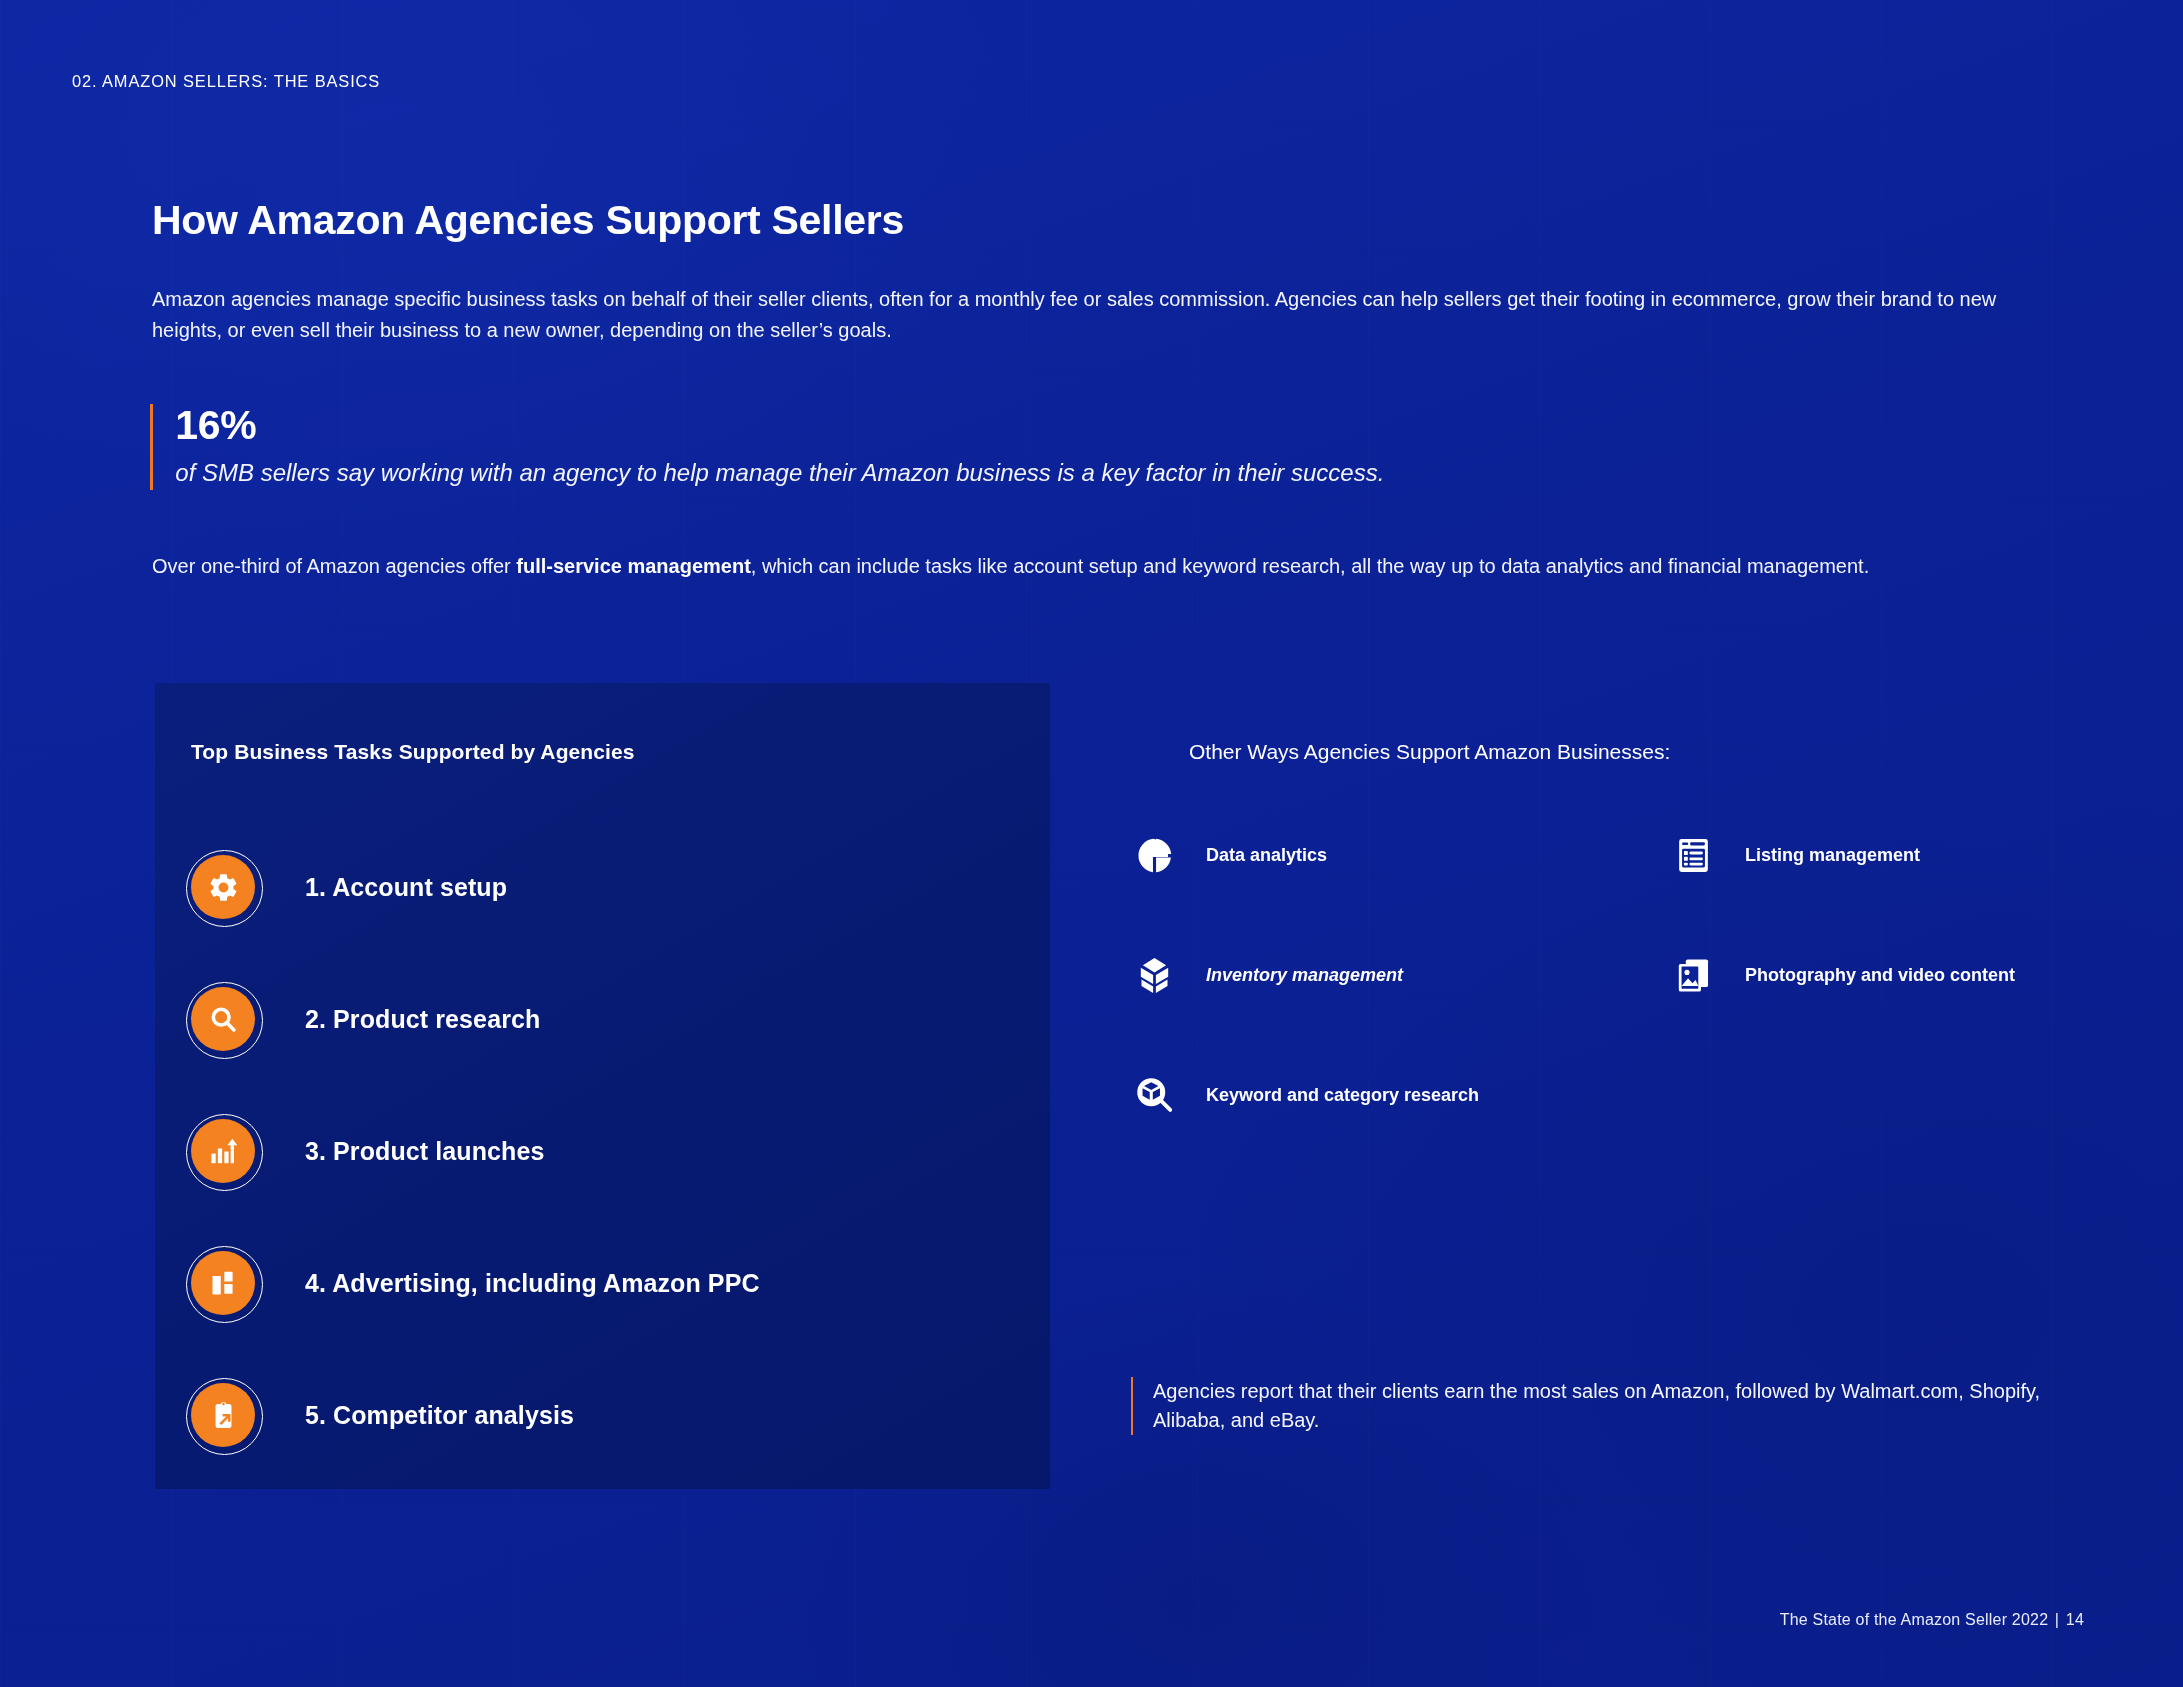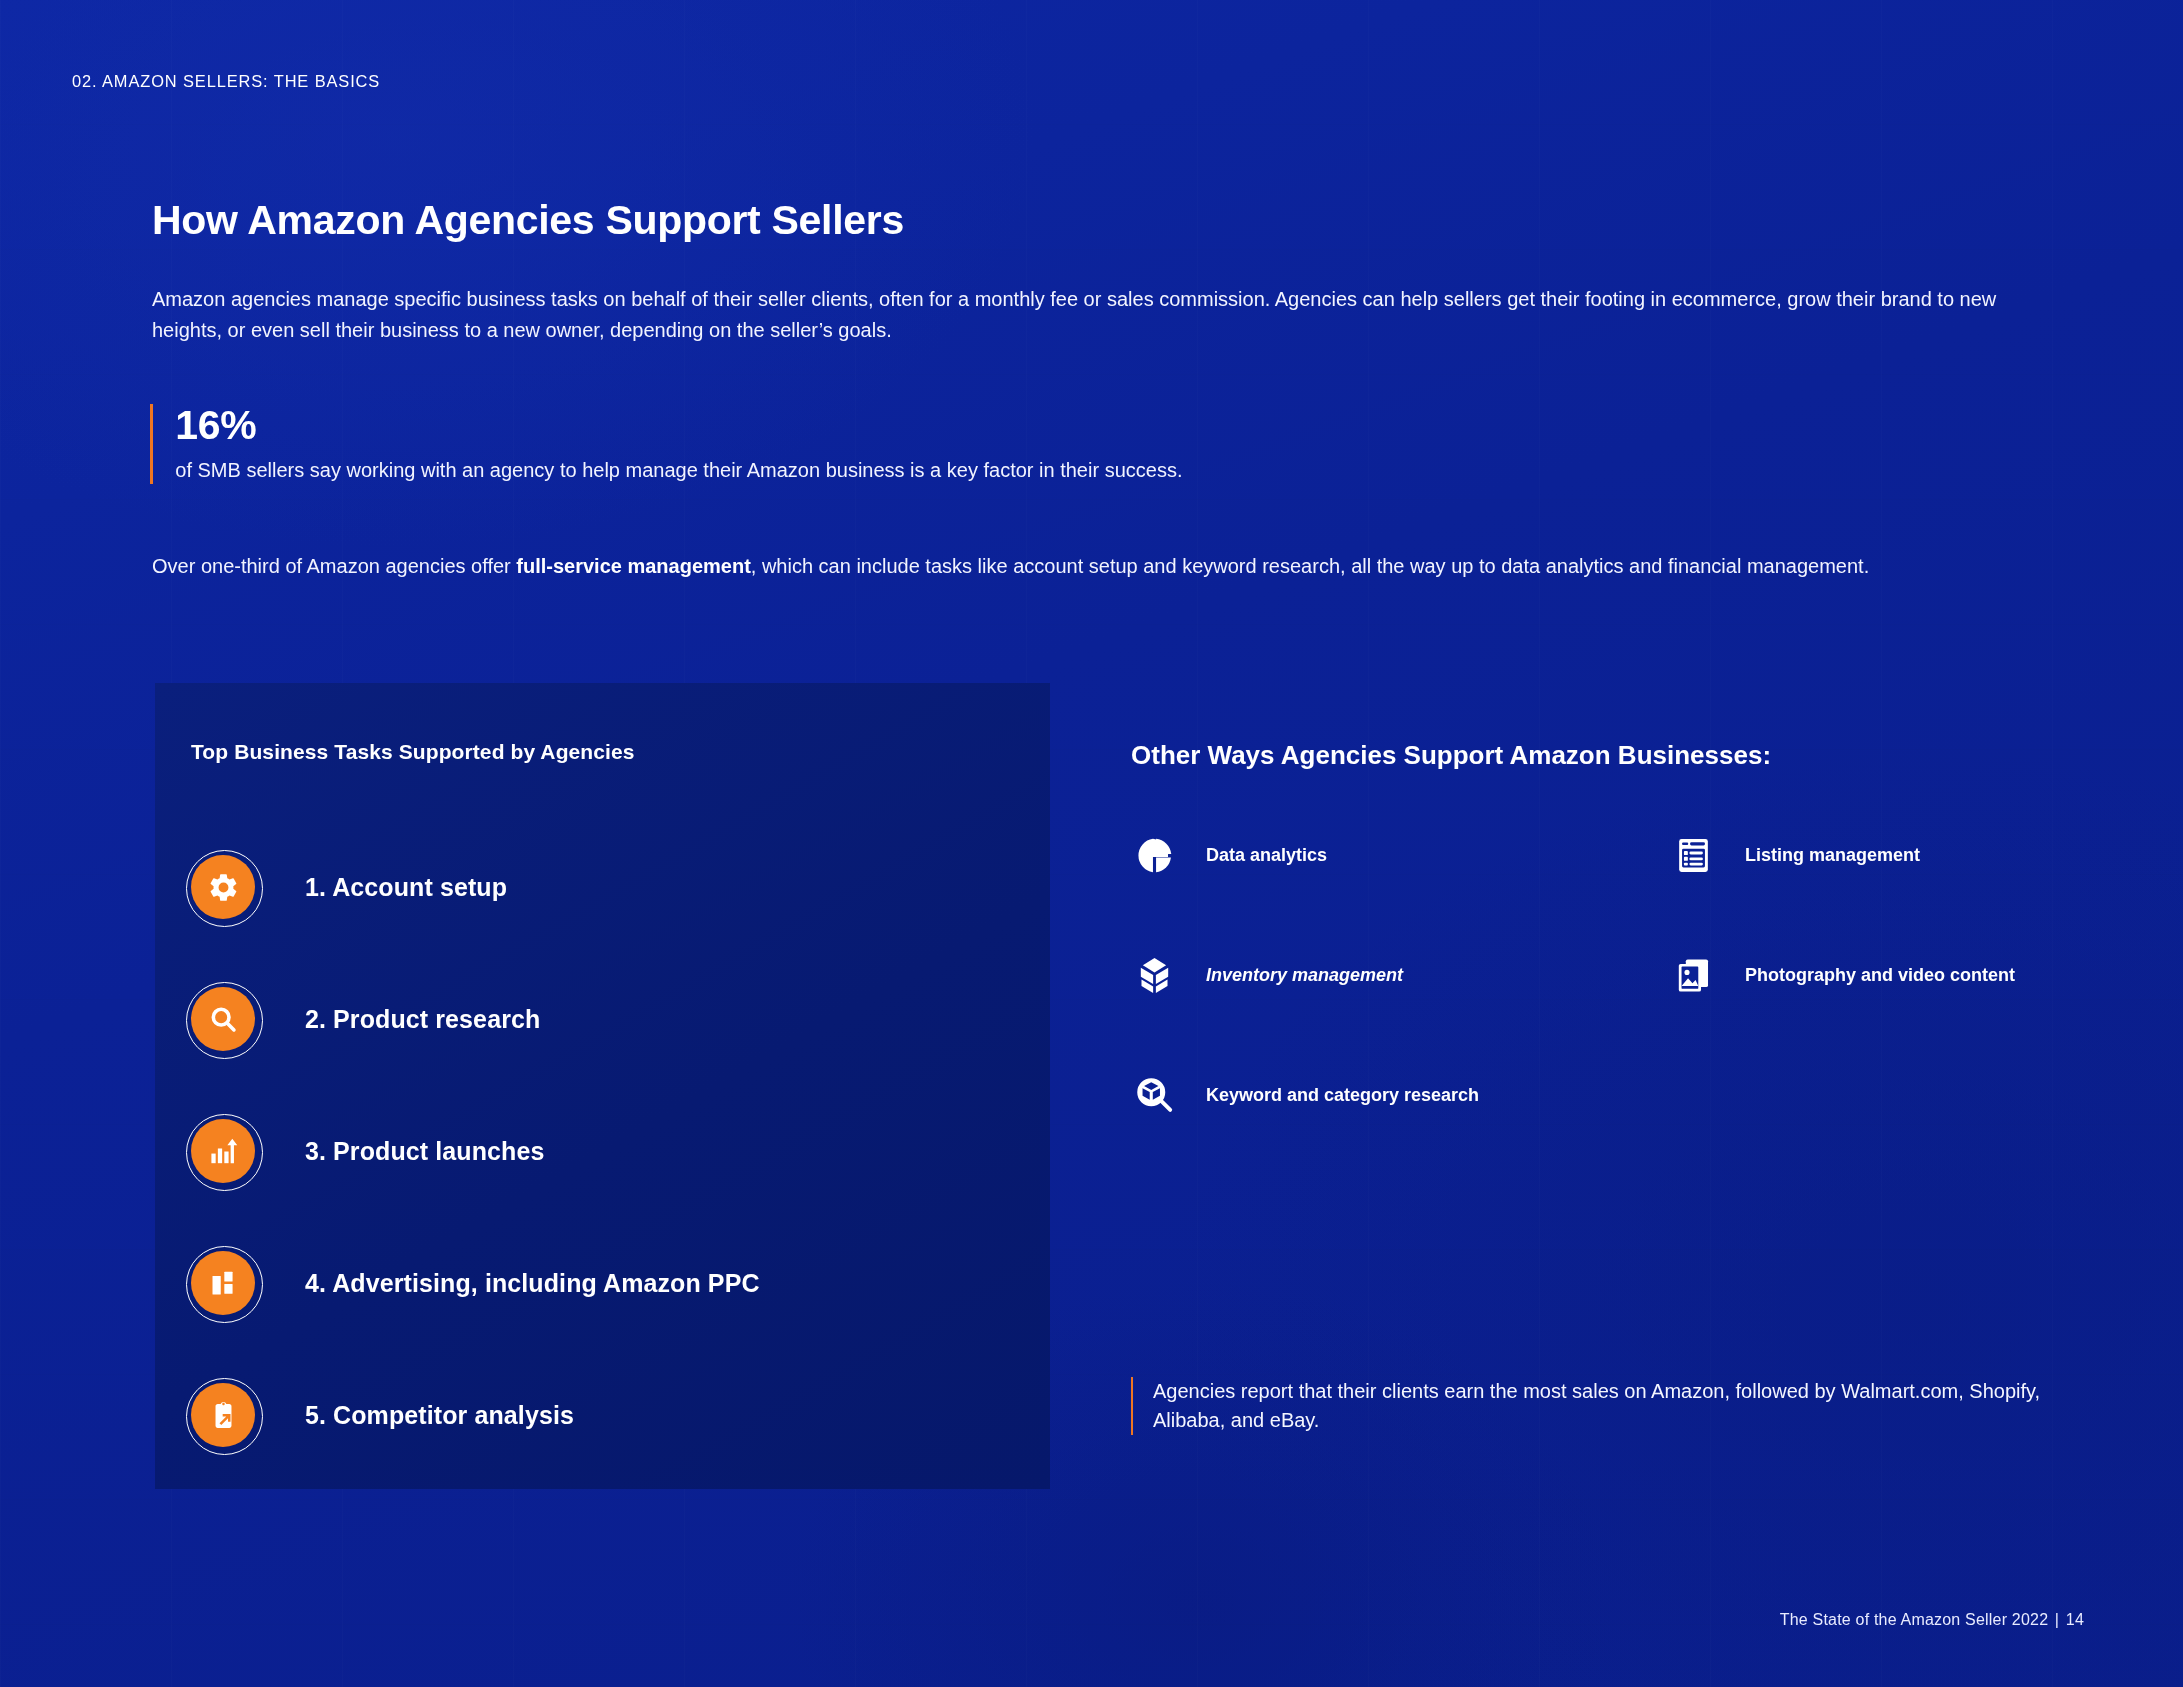--- a/index.html
+++ b/index.html
@@ -58,8 +58,9 @@
   }
   .stat-desc {
     margin-top:9.2px;
-    font-size:20px; font-weight:400; line-height:1.4;
+    font-size:24px; font-weight:400; line-height:1.4;
     color:#f2f4ff;
+    font-style:italic;
   }
 
   .para2 {

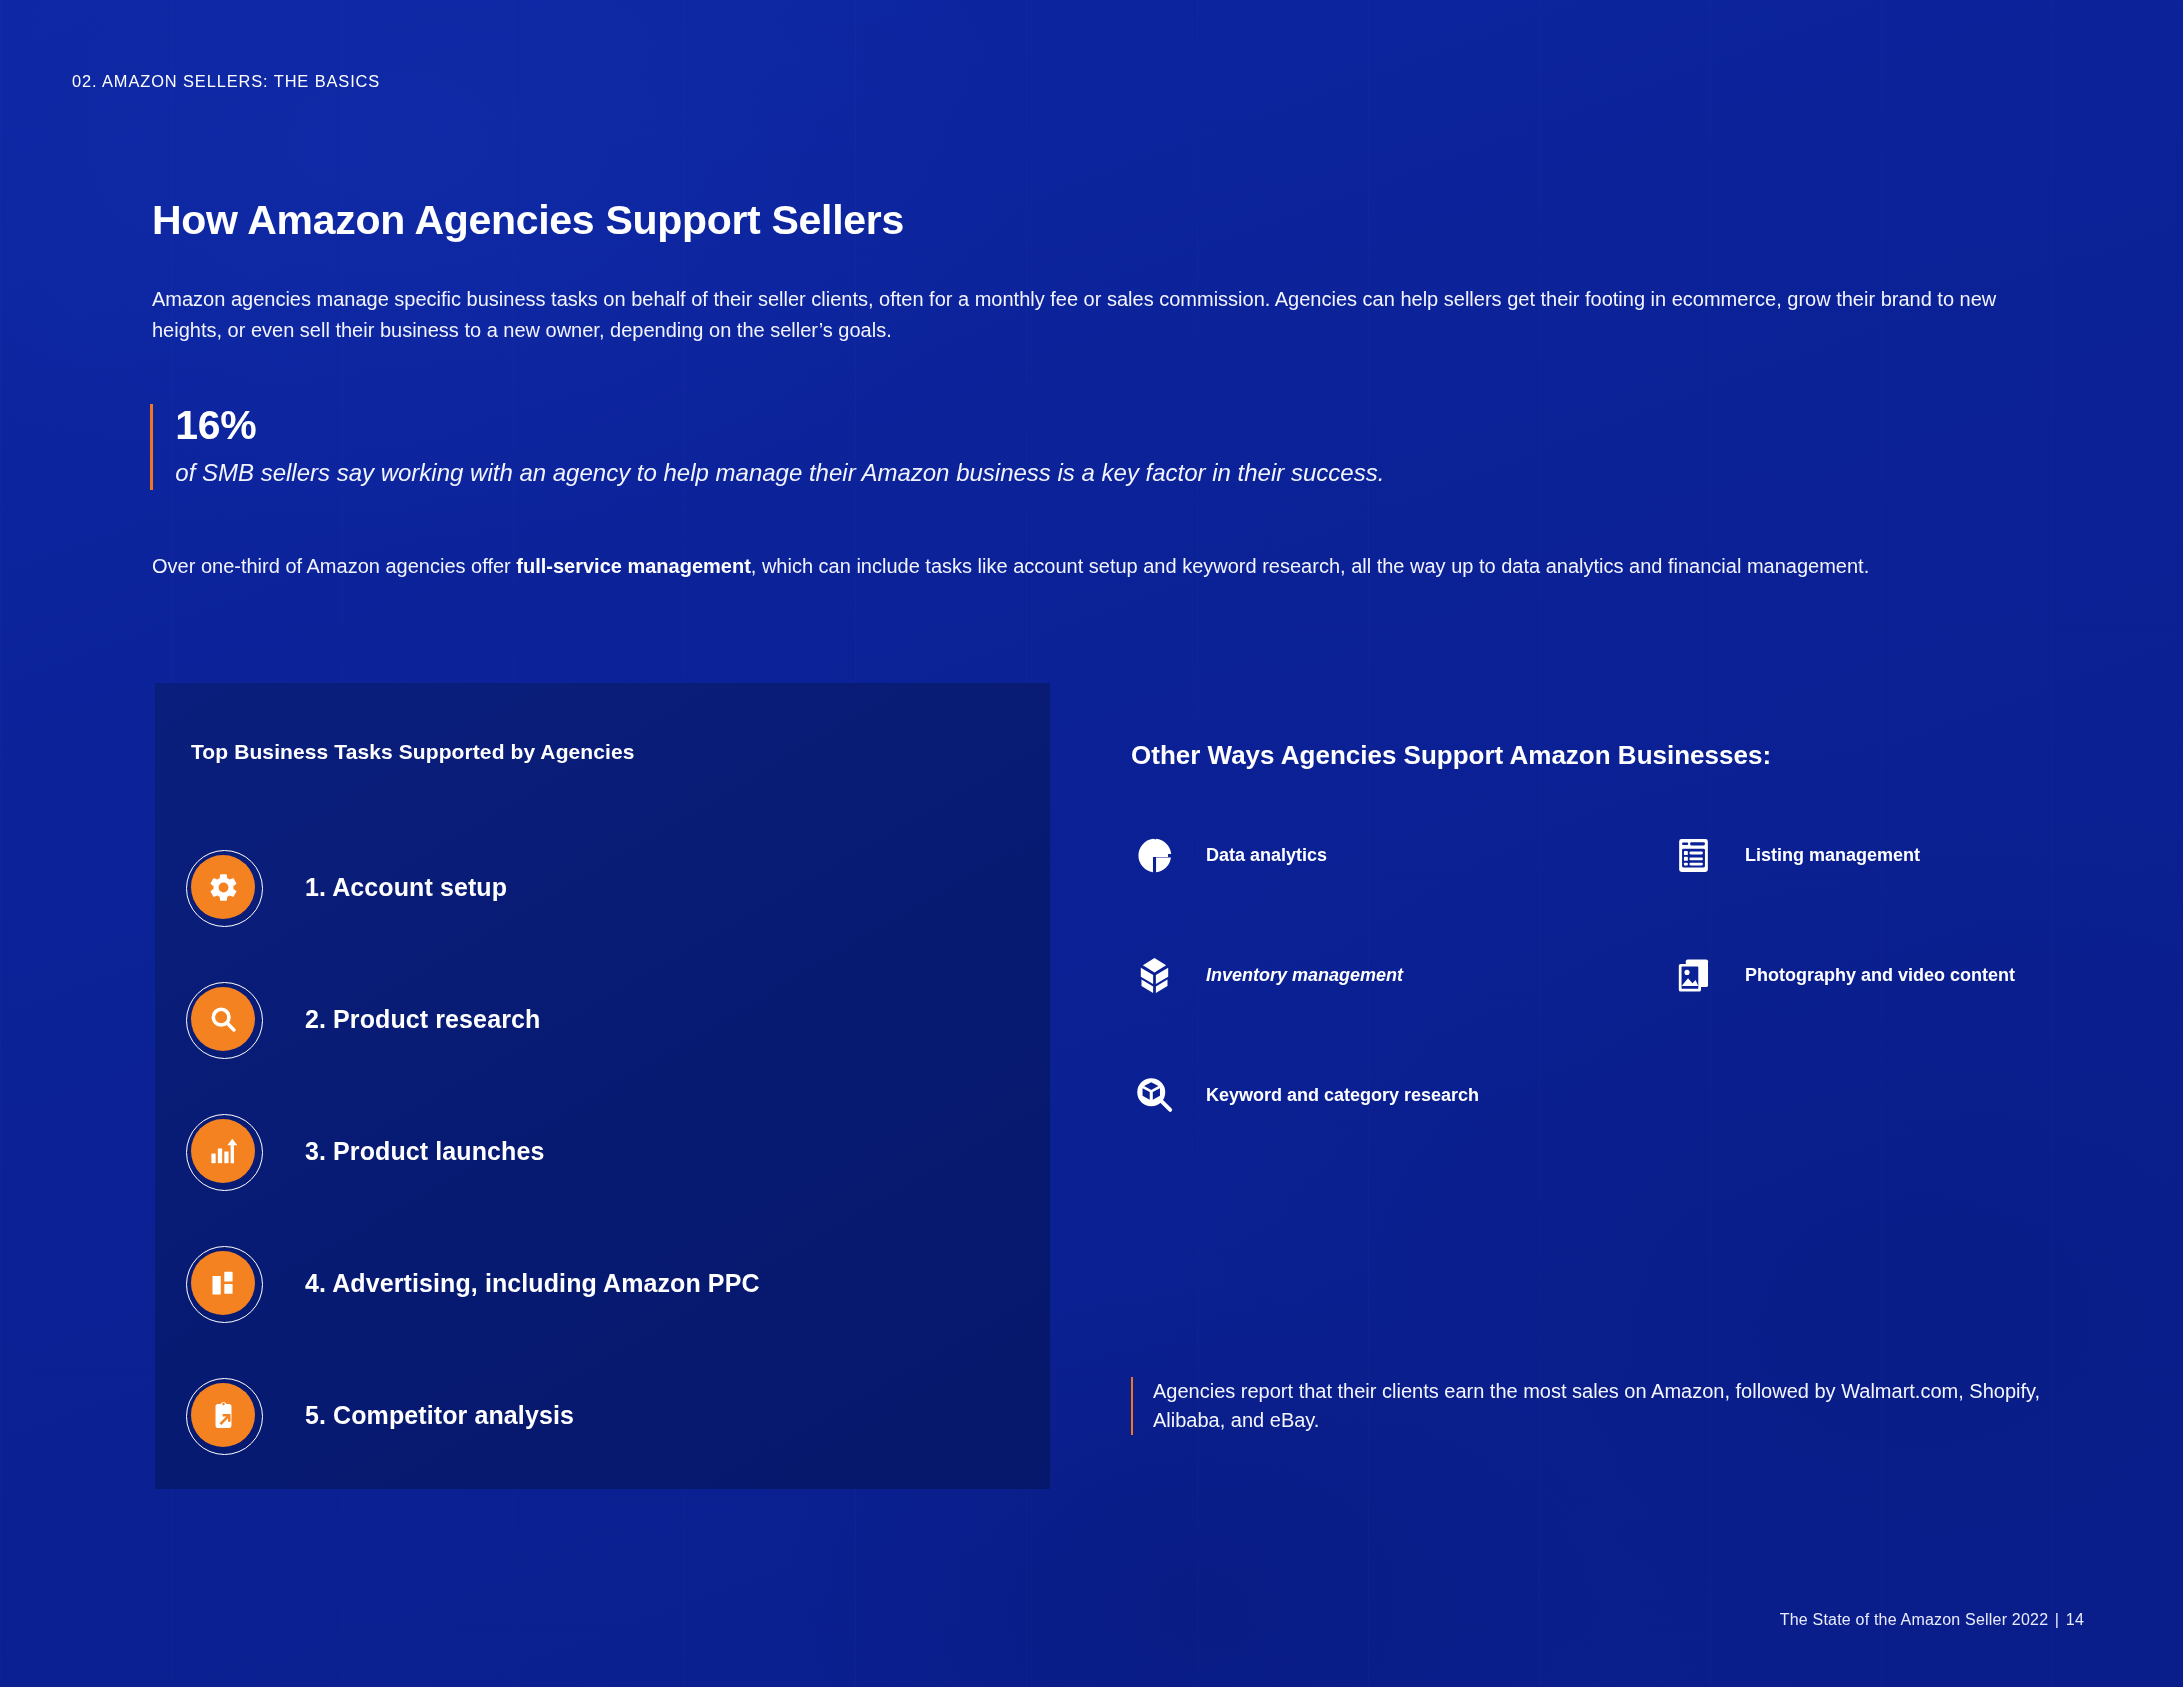--- a/index.html
+++ b/index.html
@@ -106,8 +106,8 @@
 
   
   .right-title {
-    position:absolute; left:1131px; top:740px;
-    font-size:26px; font-weight:700;
+    position:absolute; left:1189px; top:740px;
+    font-size:21px; font-weight:400;
   }
   .ways-grid {
     position:absolute; left:1131px; top:824px;

